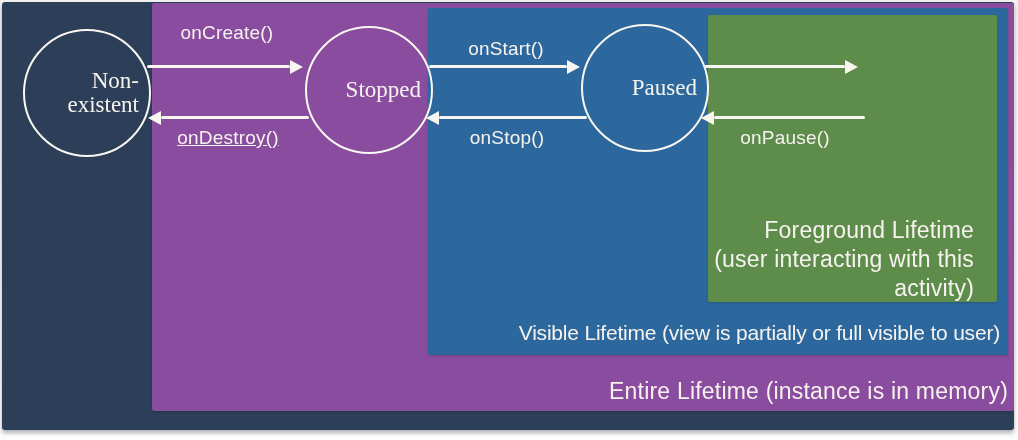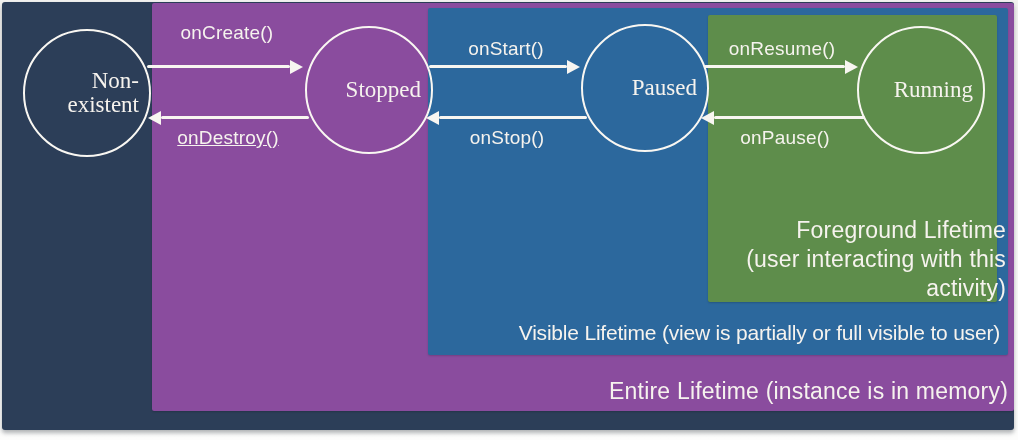--- a/index.html
+++ b/index.html
@@ -88,7 +88,6 @@
 
     <div class="shaft t5s"></div>
     <div class="head r t5h"></div>
-    <div class="arrow-label t5l">onResume()</div>
 
     <div class="shaft t6s"></div>
     <div class="head l t6h"></div>

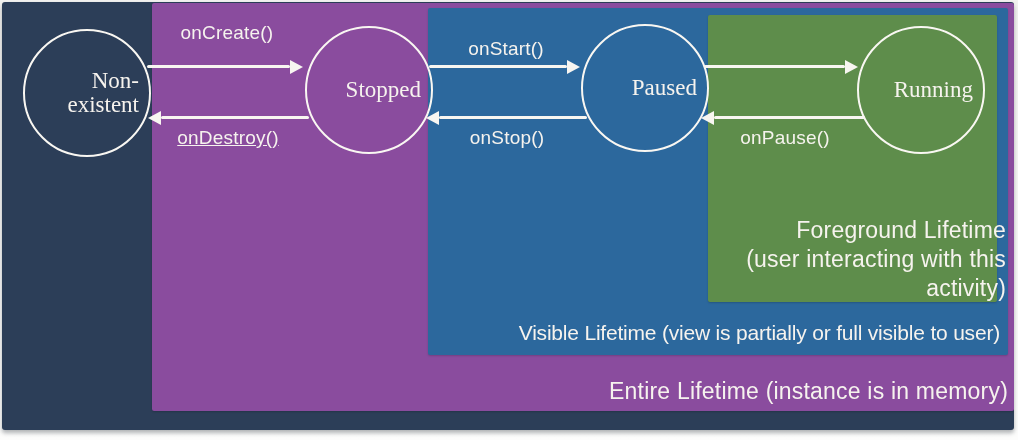--- a/index.html
+++ b/index.html
@@ -102,9 +102,6 @@
     <div class="state s3">
       <span class="state-label">Paused</span>
     </div>
-    <div class="state s4">
-      <span class="state-label">Running</span>
-    </div>
 
   </div>
 </div>

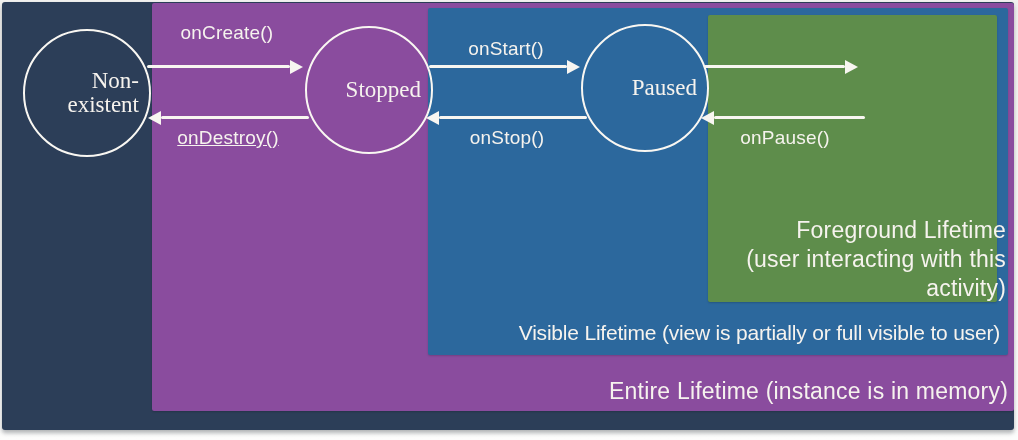--- a/index.html
+++ b/index.html
@@ -26,7 +26,7 @@
   .region-label{position:absolute;text-align:right;font-weight:300;letter-spacing:0.2px;}
   .label-entire{right:6px;top:376px;font-size:23px;}
   .label-visible{right:14px;top:319px;font-size:21px;letter-spacing:-0.2px;}
-  .label-foreground{right:8px;top:214px;font-size:23px;line-height:29px;white-space:pre-line;}
+  .label-foreground{right:40px;top:214px;font-size:23px;line-height:29px;white-space:pre-line;}
 
   .state{
     position:absolute;width:128px;height:128px;border-radius:50%;

